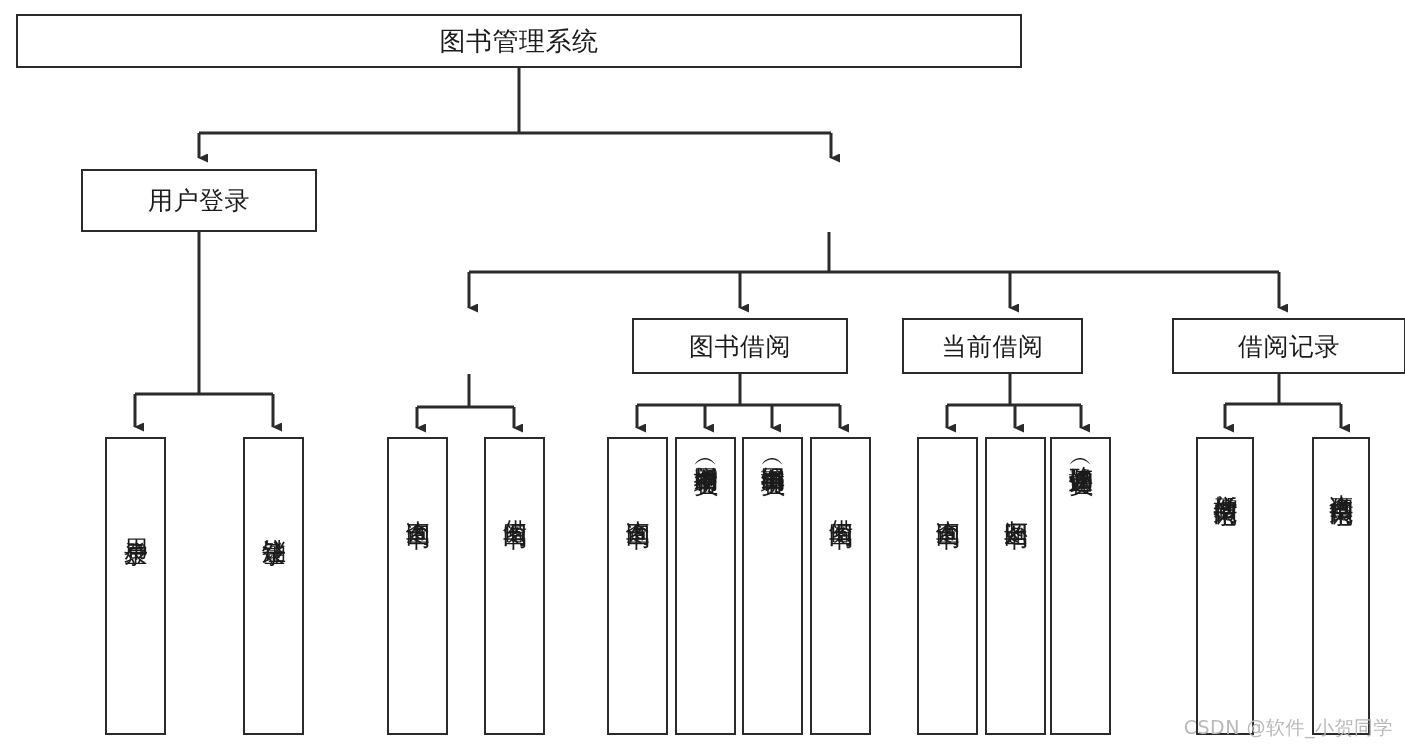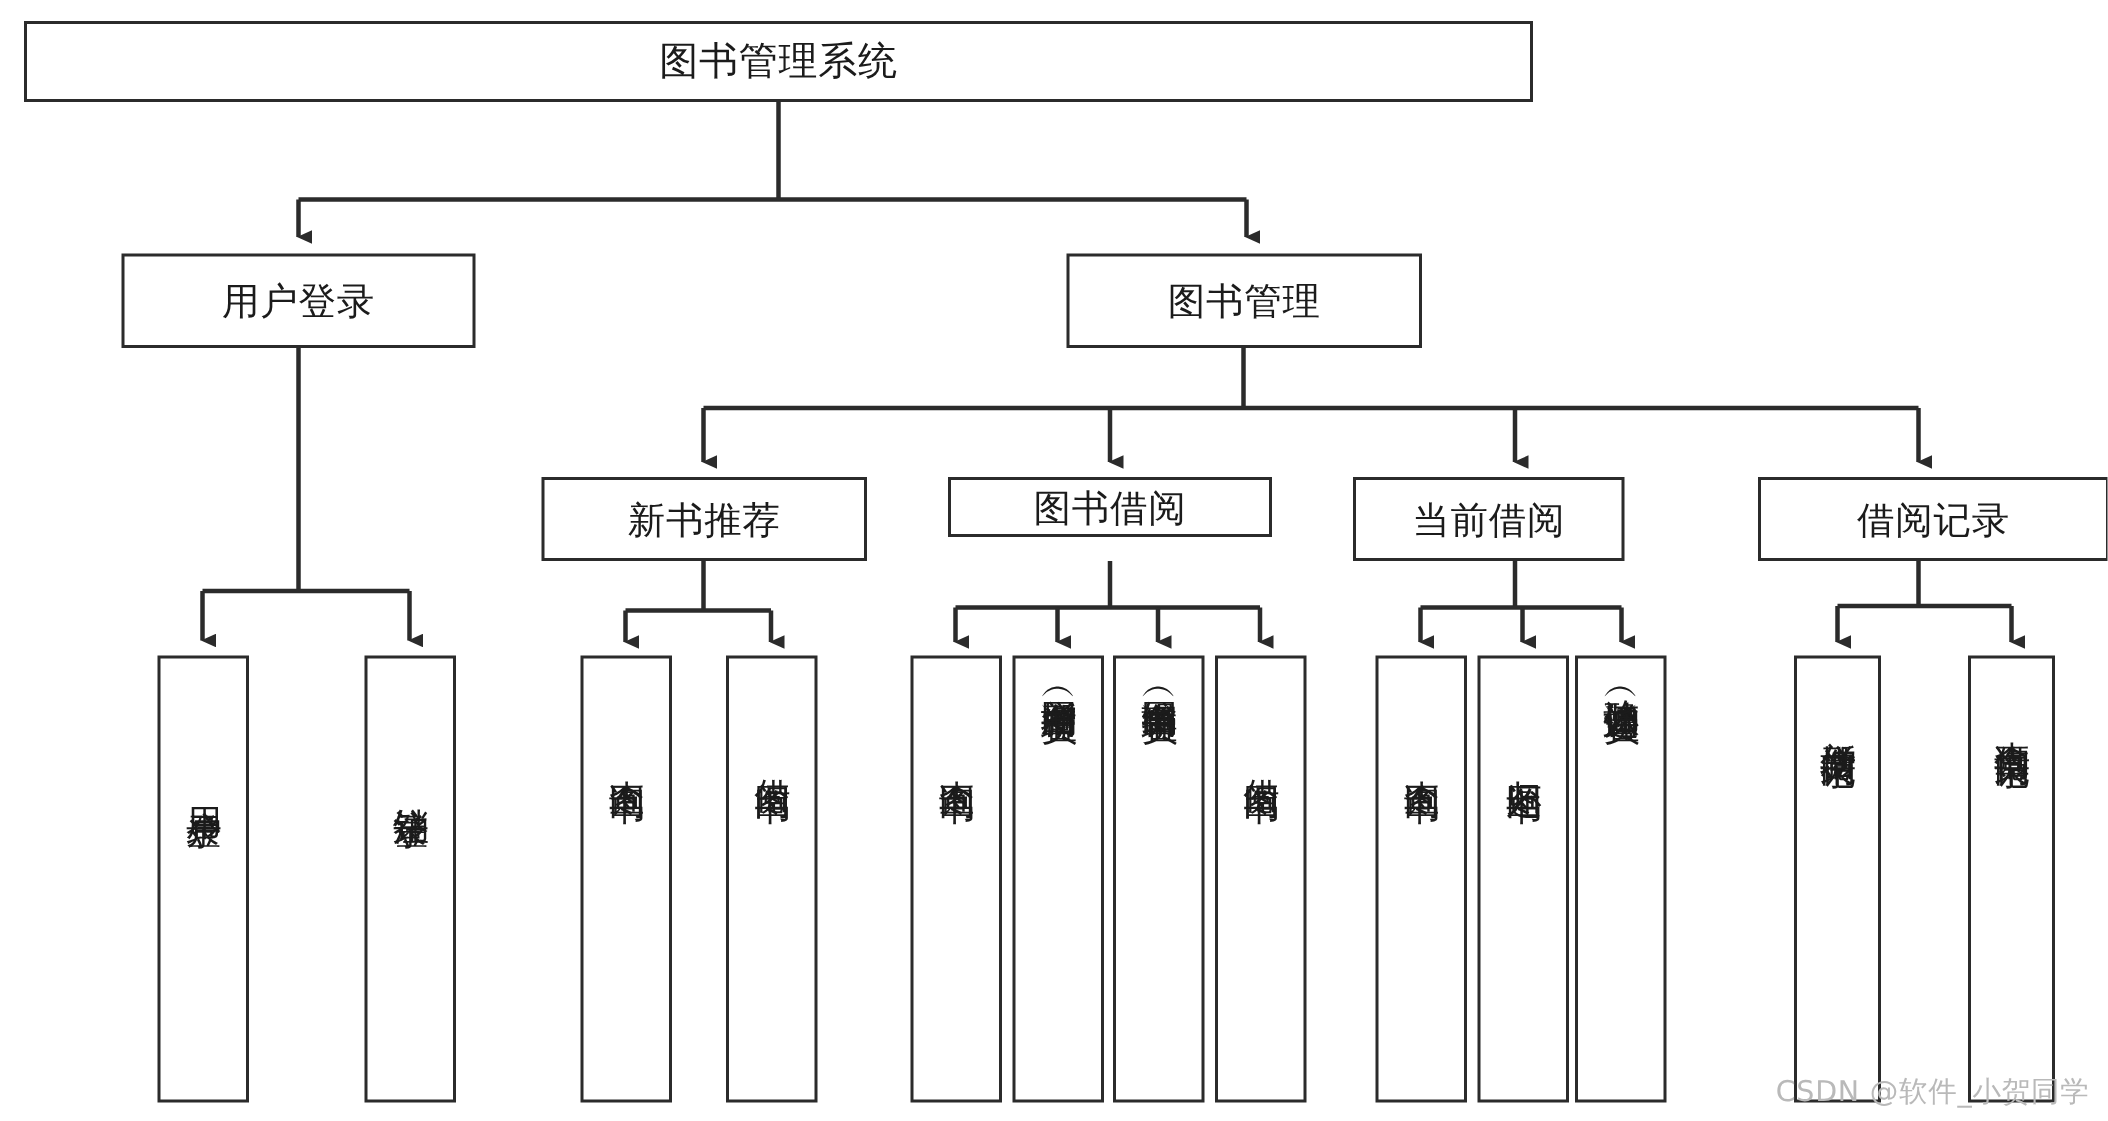--- a/index.html
+++ b/index.html
@@ -145,9 +145,6 @@
   <div class="node h" style="left:81px;top:169px;width:236px;height:63px;">
     <span class="node-label">用户登录</span>
   </div>
-  <div class="node h" style="left:711px;top:169px;width:237px;height:63px;">
-    <span class="node-label">图书管理</span>
-  </div>
 
   <div class="node h" style="left:361px;top:318px;width:217px;height:56px;">
     <span class="node-label">新书推荐</span>

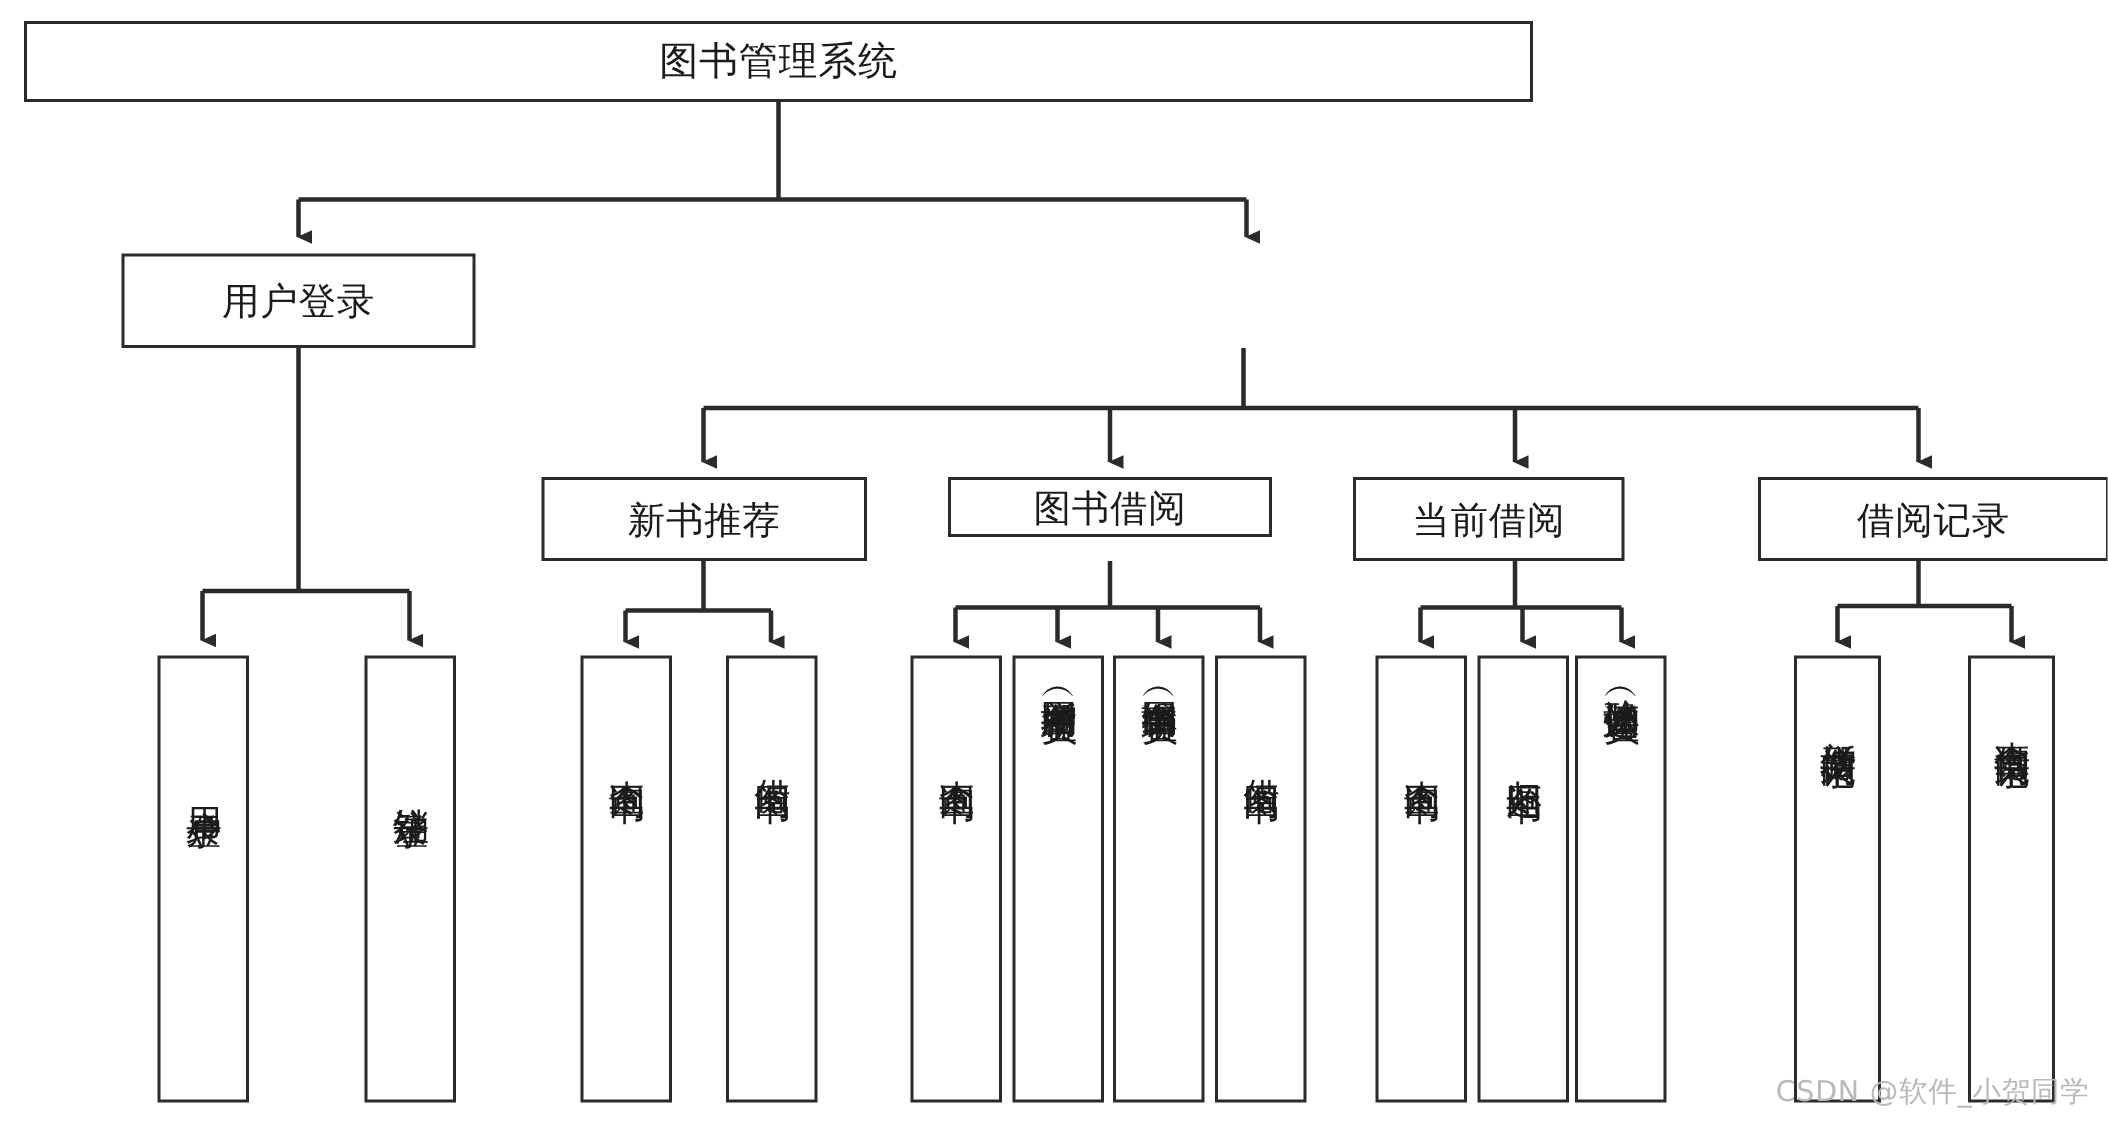--- a/index.html
+++ b/index.html
@@ -146,9 +146,6 @@
     <span class="node-label">用户登录</span>
   </div>
 
-  <div class="node h" style="left:361px;top:318px;width:217px;height:56px;">
-    <span class="node-label">新书推荐</span>
-  </div>
   <div class="node h" style="left:632px;top:318px;width:216px;height:40px;">
     <span class="node-label">图书借阅</span>
   </div>

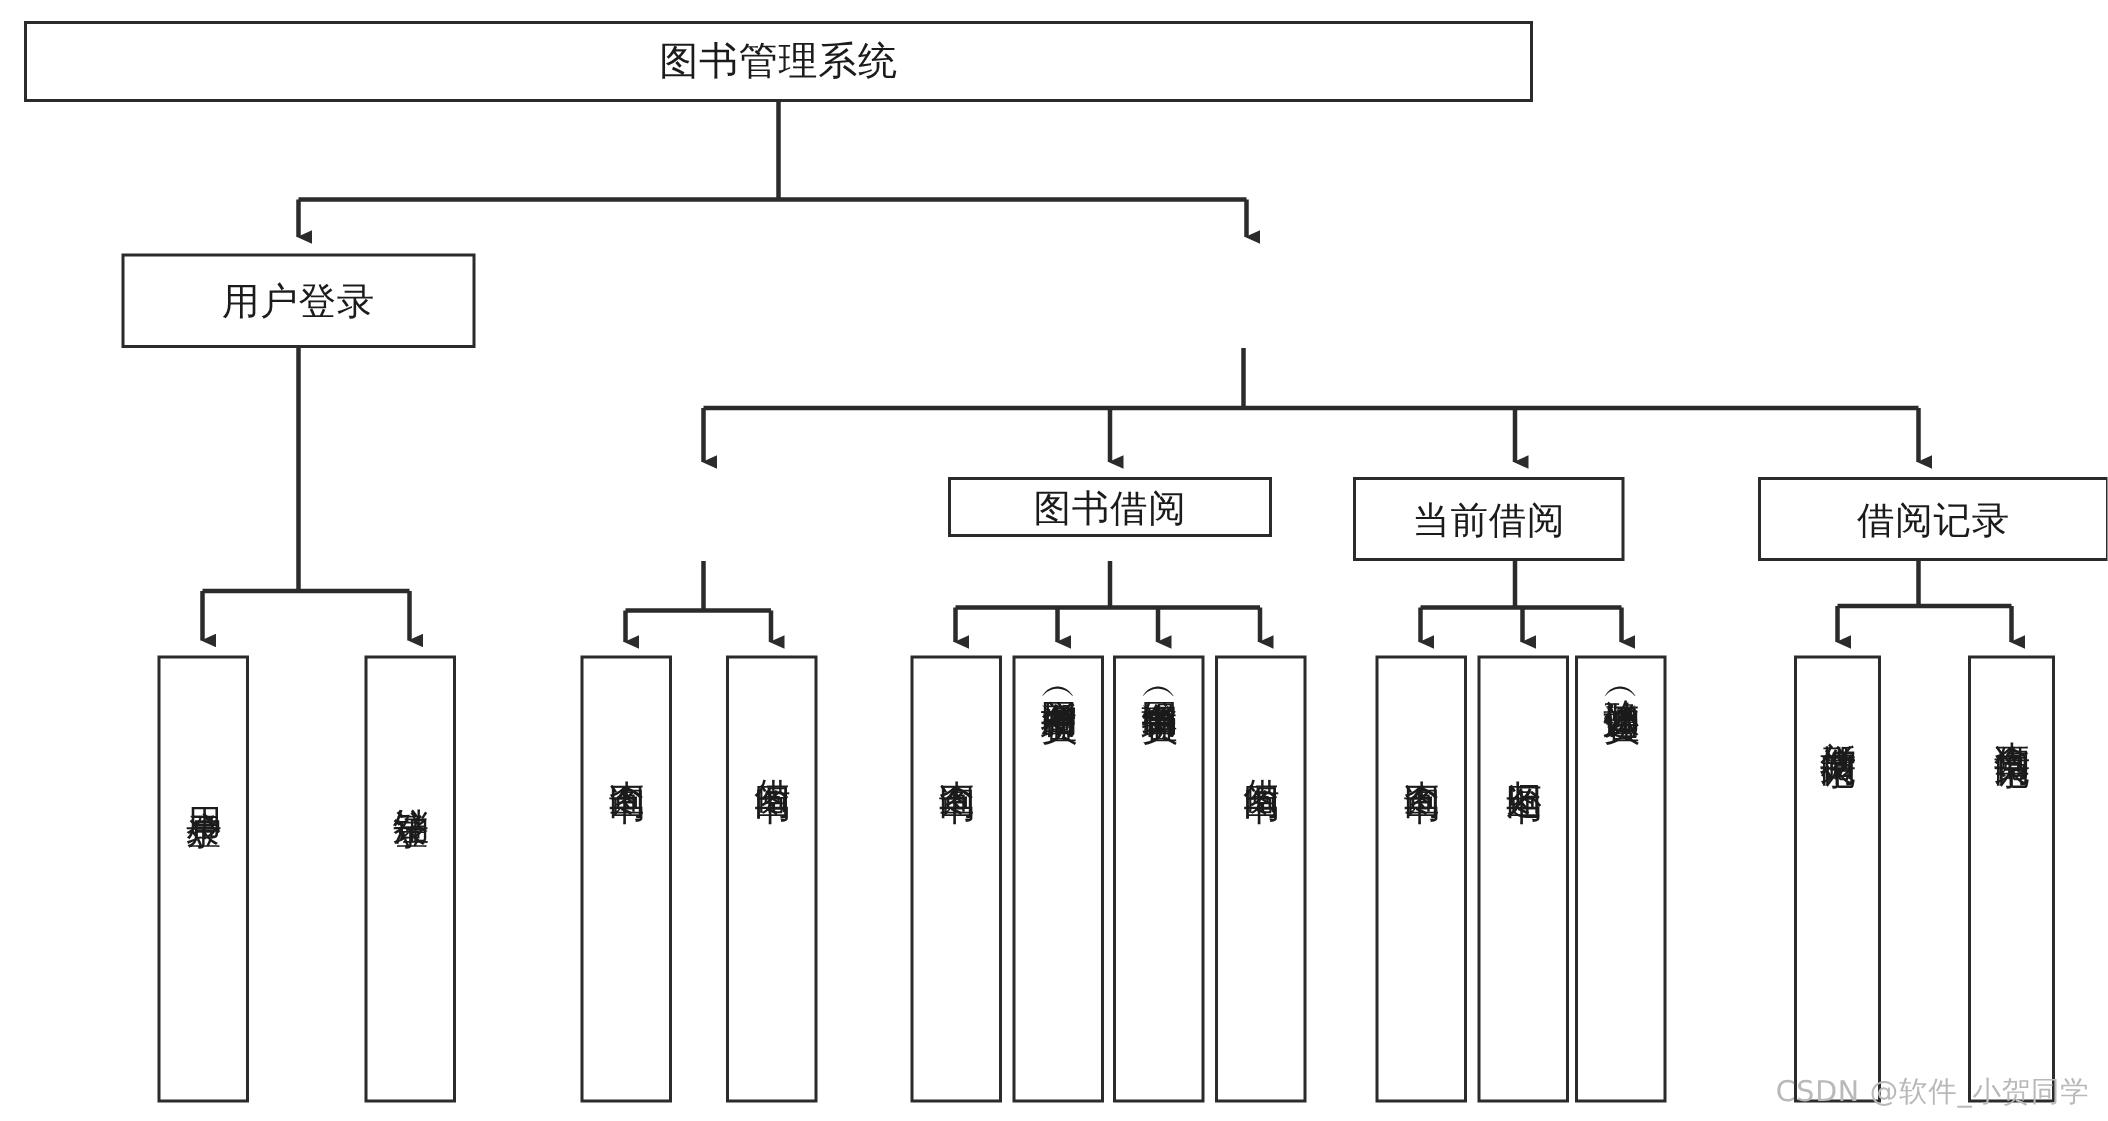--- a/index.html
+++ b/index.html
@@ -146,7 +146,7 @@
     <span class="node-label">用户登录</span>
   </div>
 
-  <div class="node h" style="left:632px;top:318px;width:216px;height:40px;">
+  <div class="node h" style="left:632px;top:318px;width:216px;height:56px;">
     <span class="node-label">图书借阅</span>
   </div>
   <div class="node h" style="left:902px;top:318px;width:181px;height:56px;">

